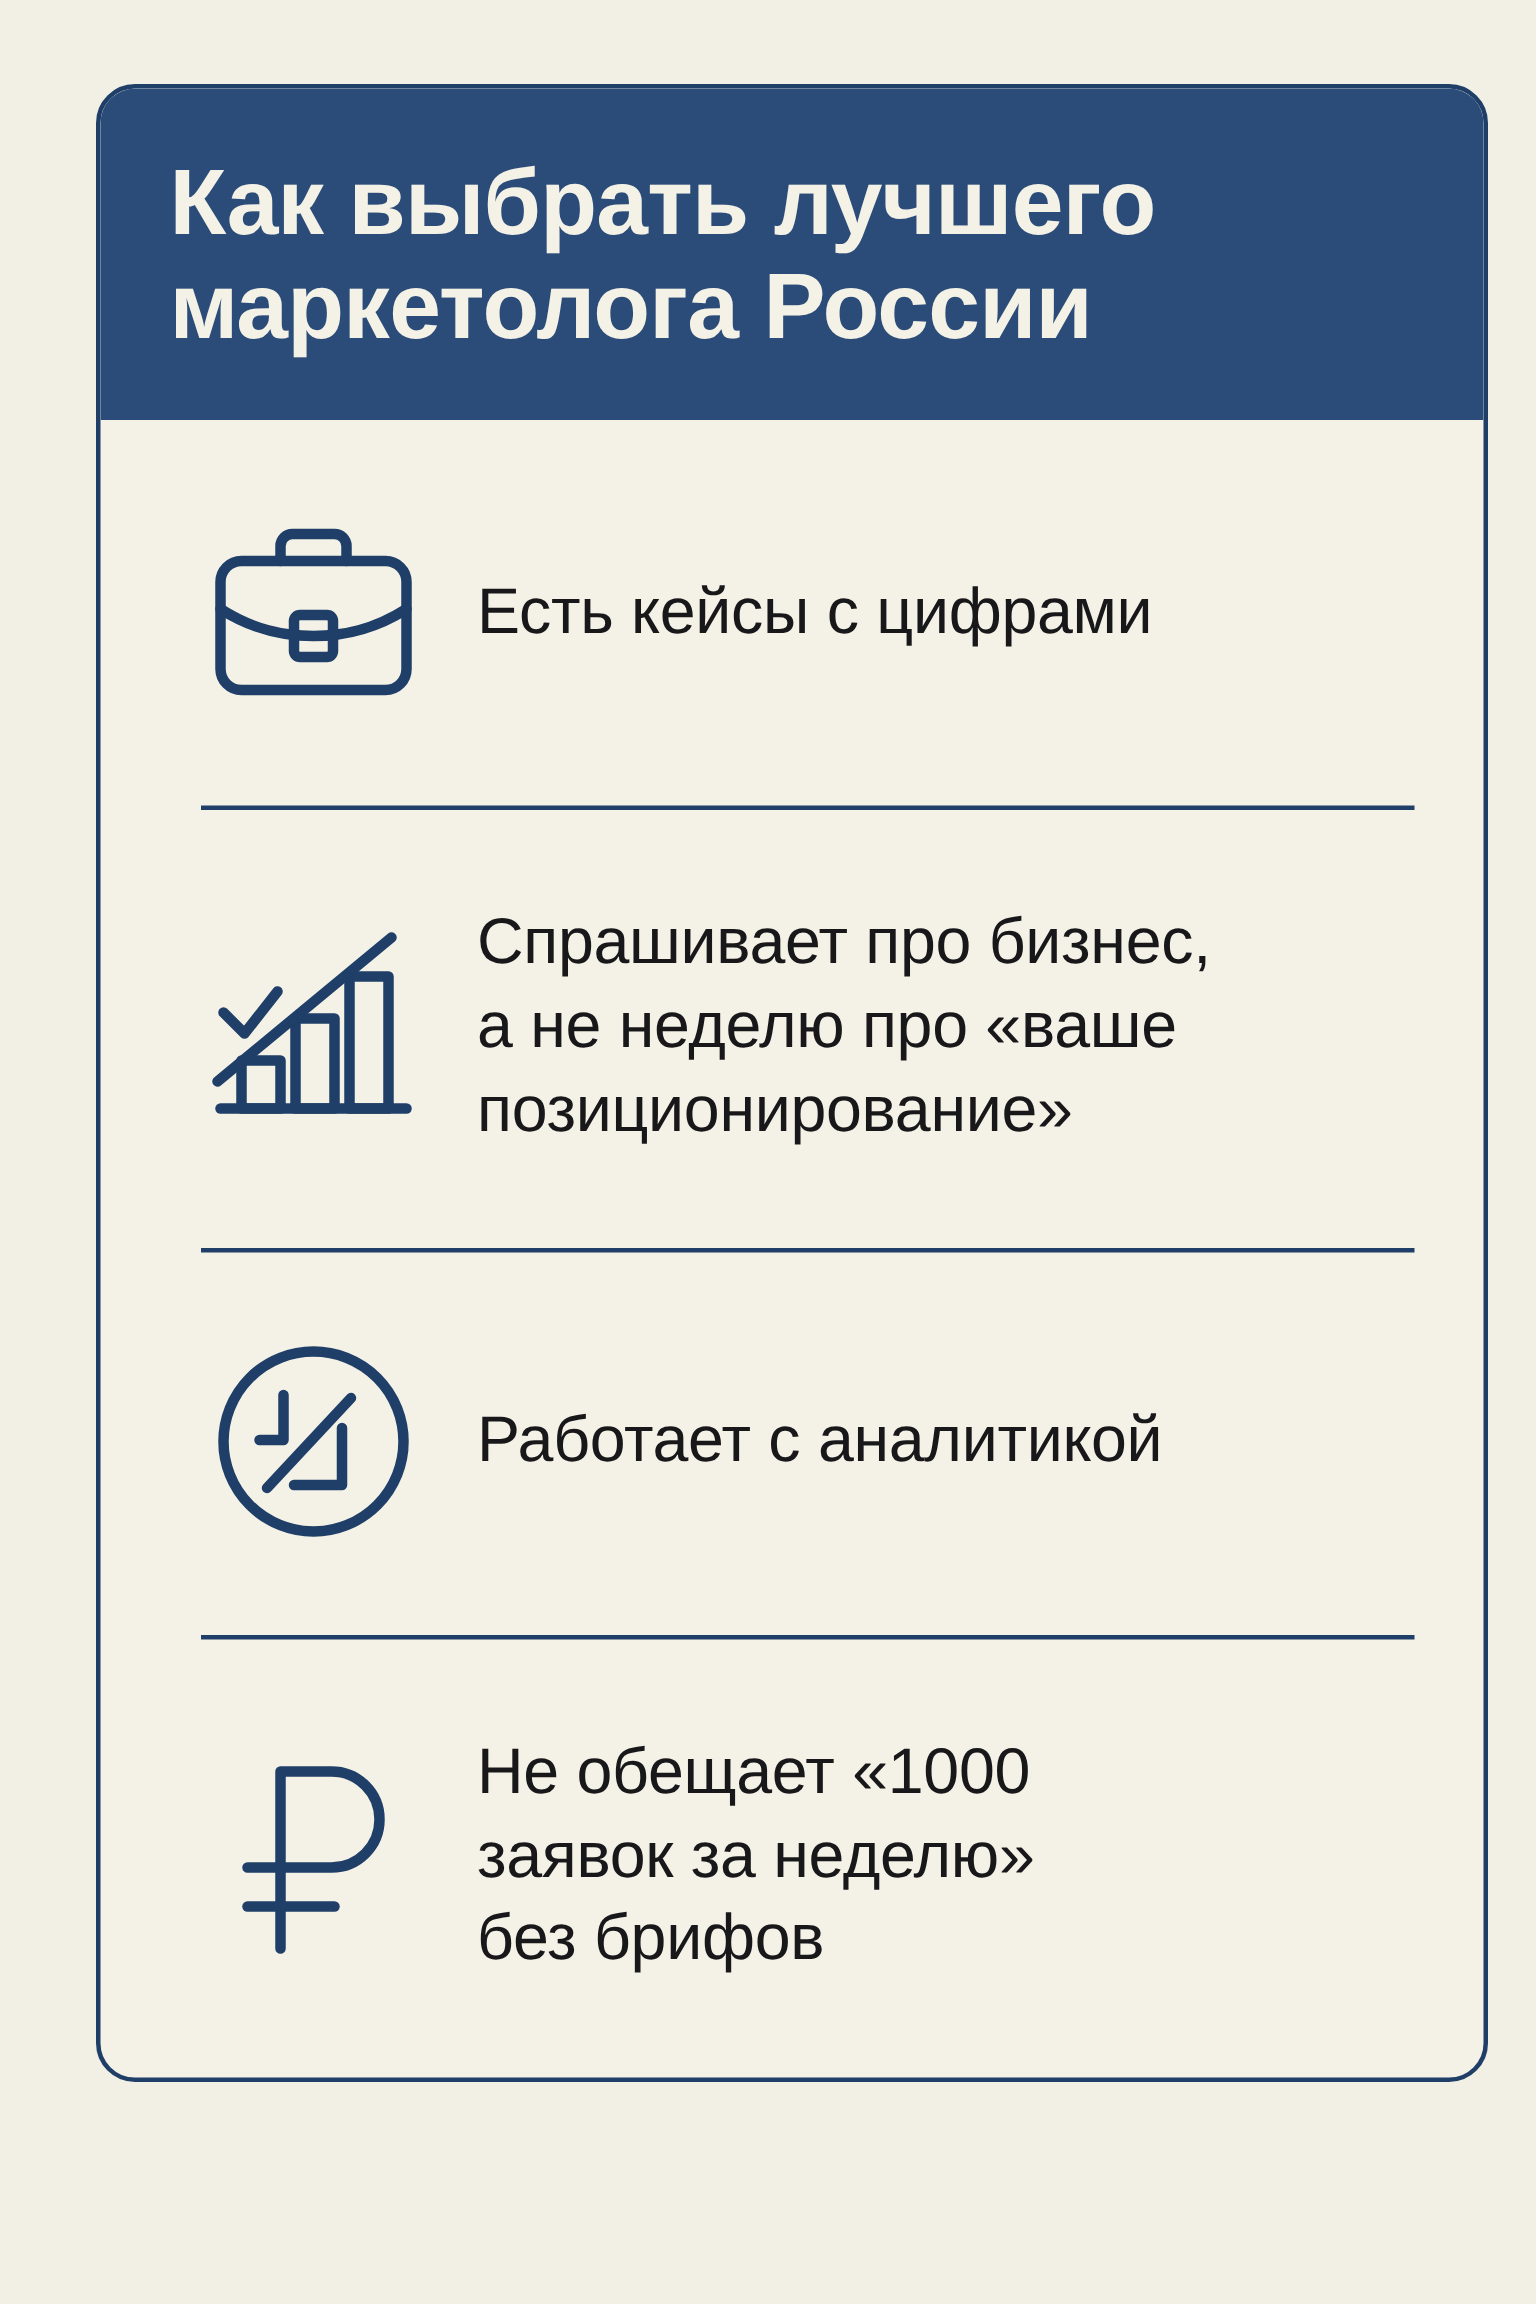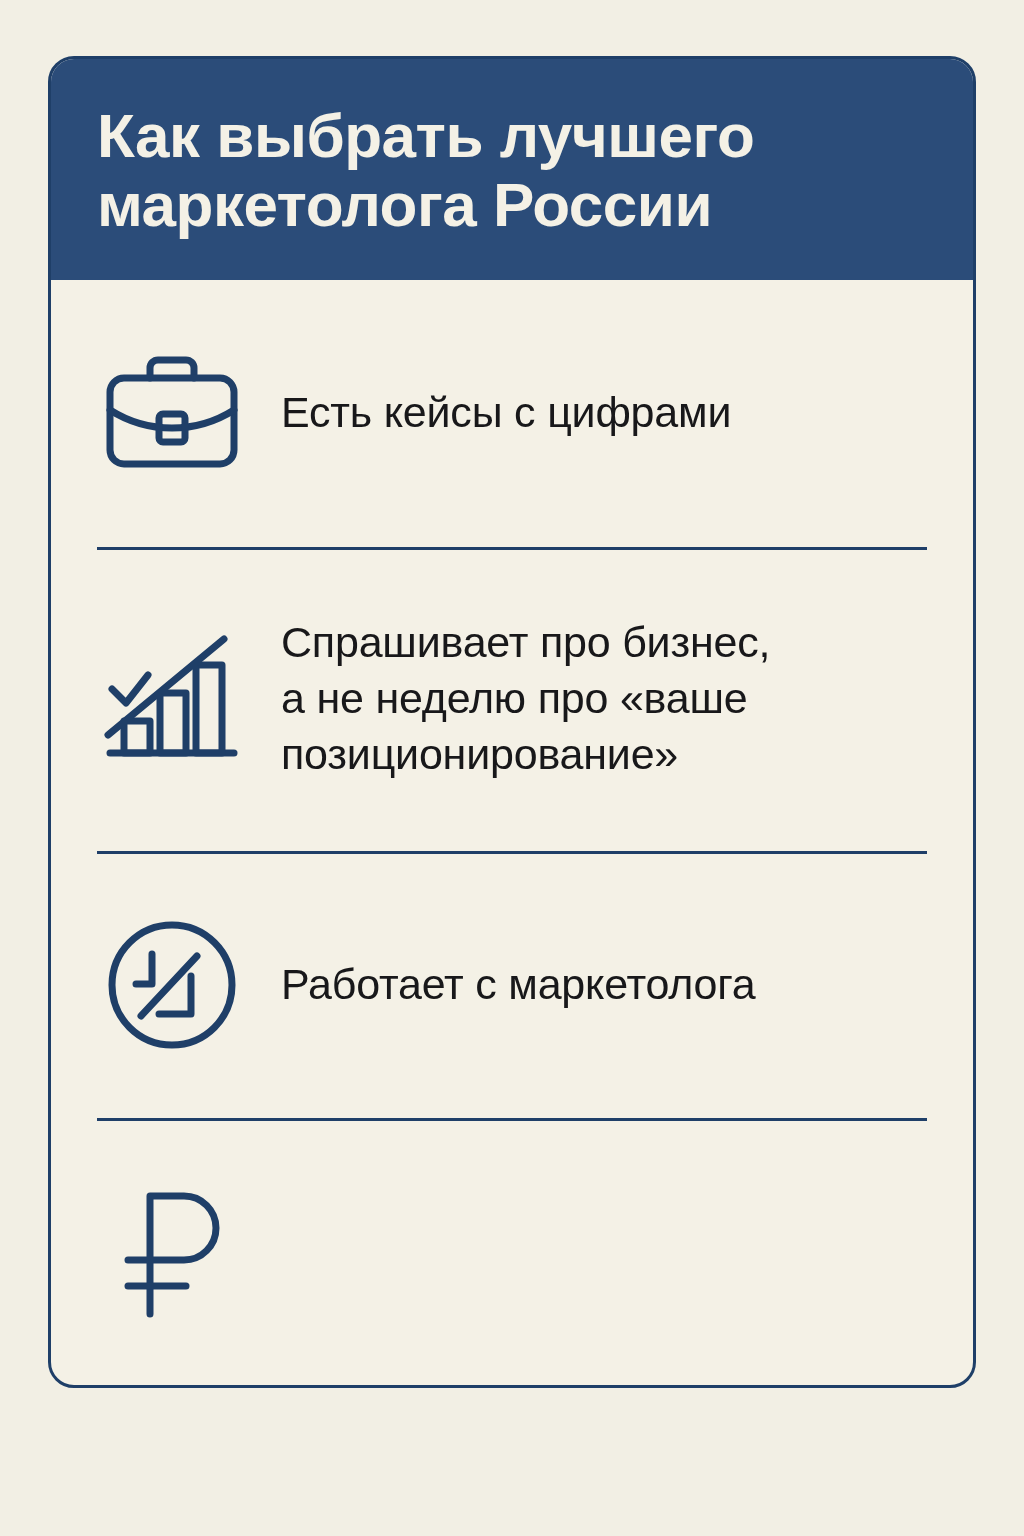--- a/index.html
+++ b/index.html
@@ -25,7 +25,7 @@
   
   .card {
     position: absolute;
-    left: 48px;
+    left: 64px;
     top: 56px;
     width: 928px;
     height: 1332px;

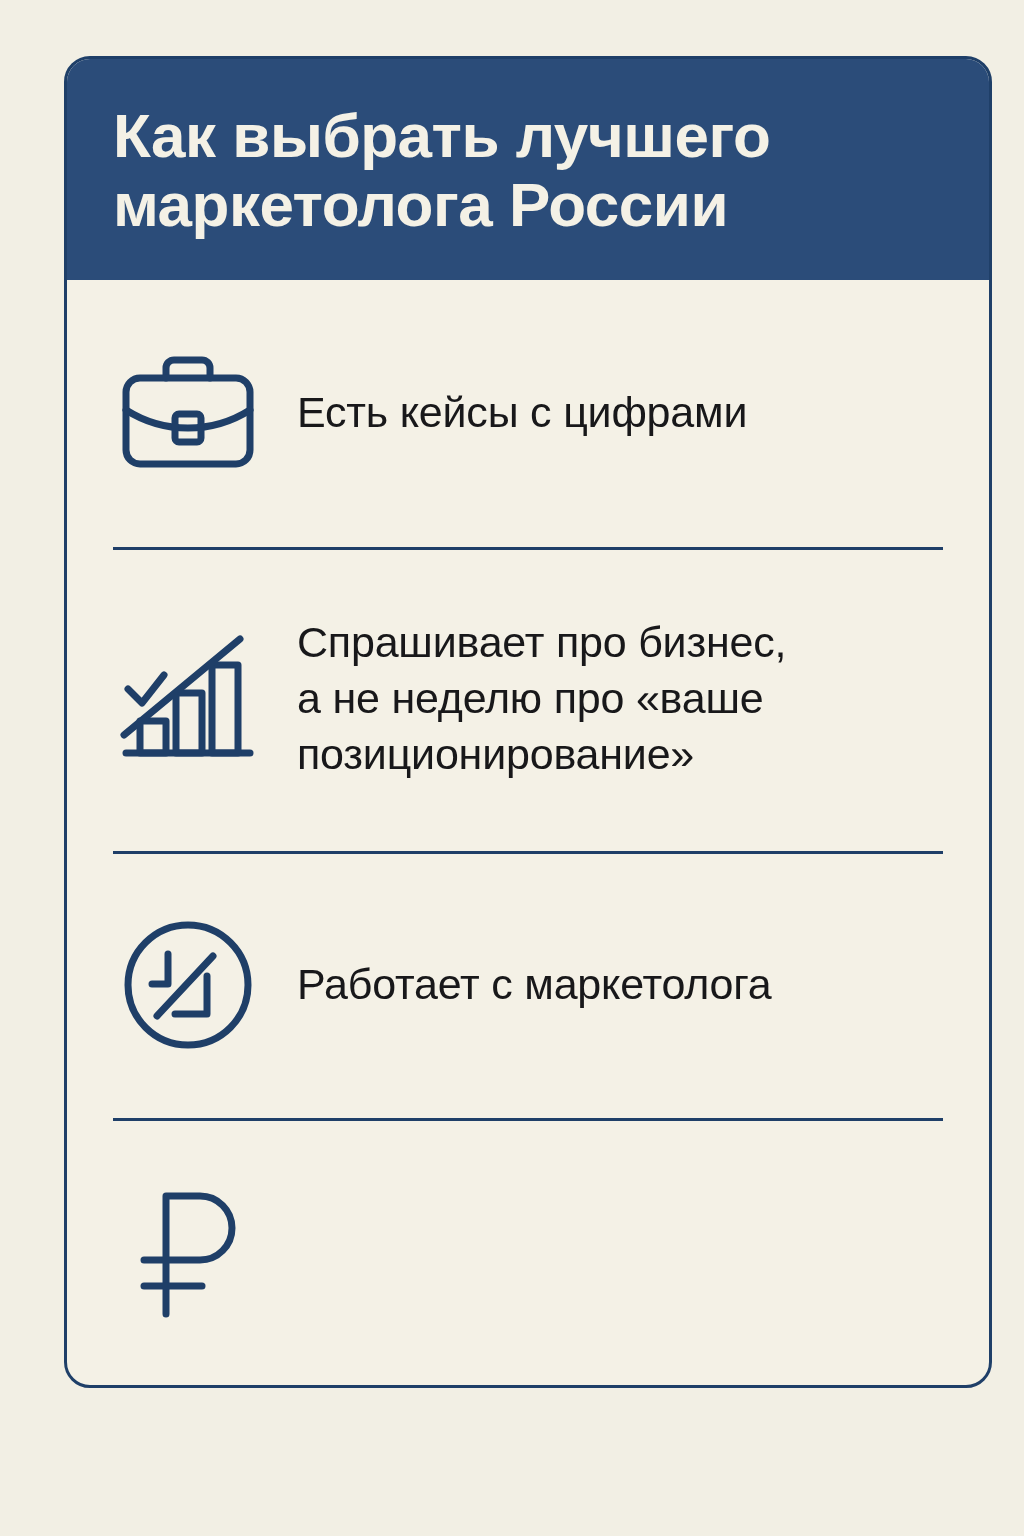--- a/index.html
+++ b/index.html
@@ -59,6 +59,7 @@
     display: flex;
     flex-direction: column;
     padding: 0 46px;
+    margin-left: 21px;
   }
 
   .row {

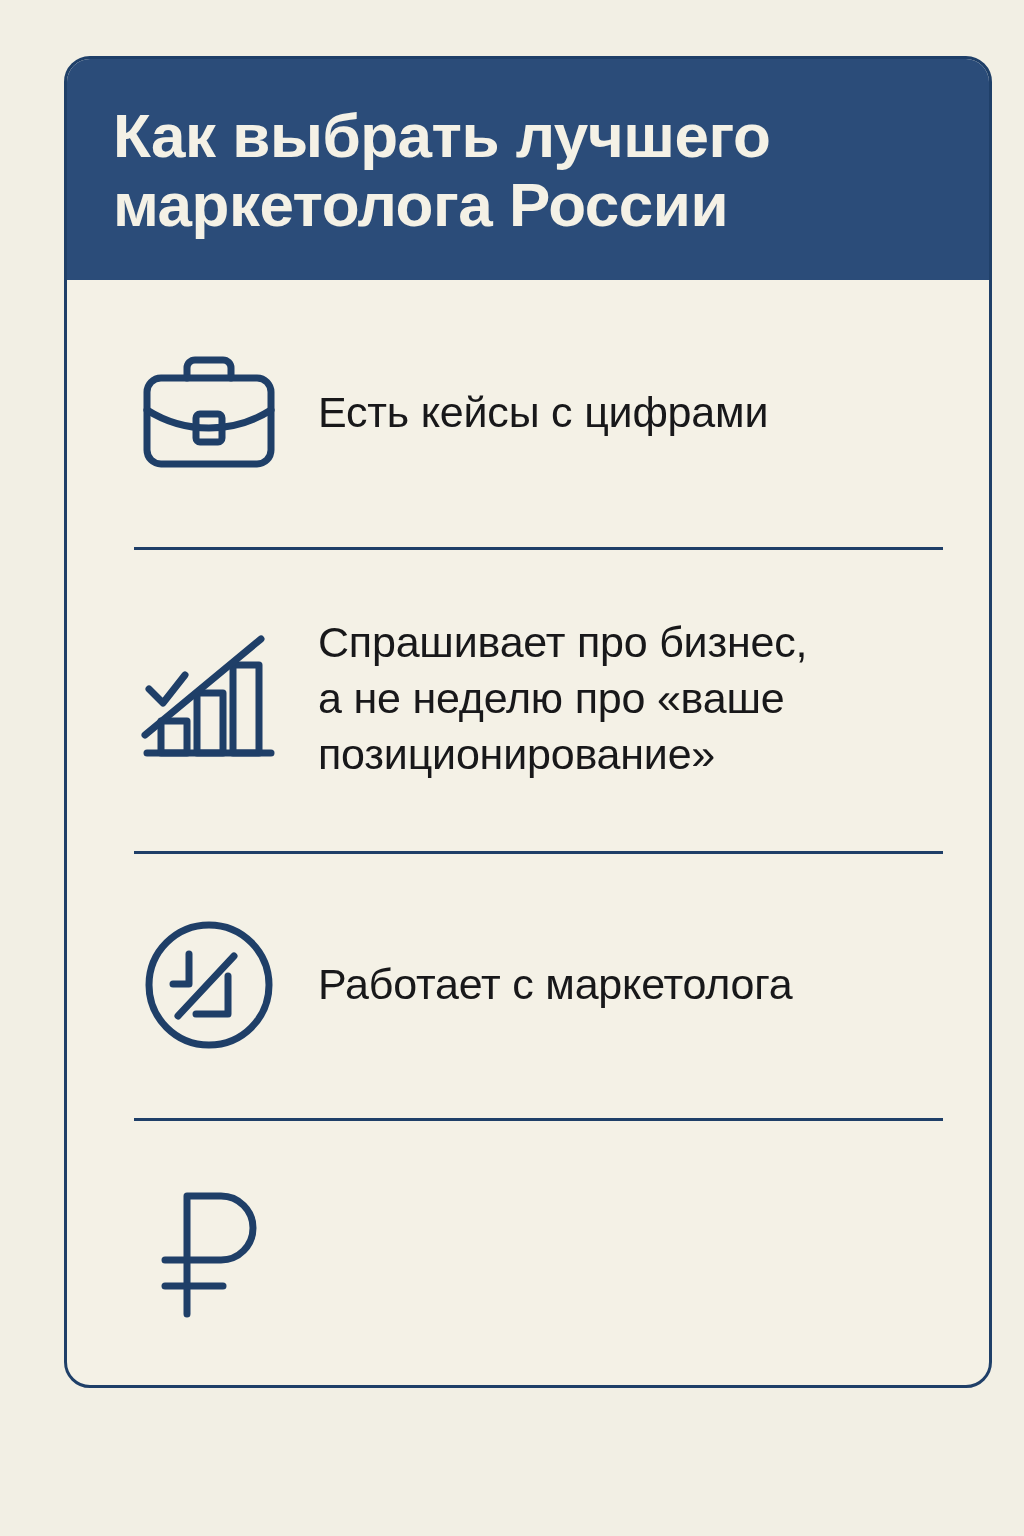--- a/index.html
+++ b/index.html
@@ -154,7 +154,7 @@
             <path d="M36 98 L92 38"></path>
           </svg>
         </span>
-        <span class="row-text">Работает с маркетолога</span>
+        <span class="row-text">Работает с аналитикой</span>
       </div>
 
       <div class="row">

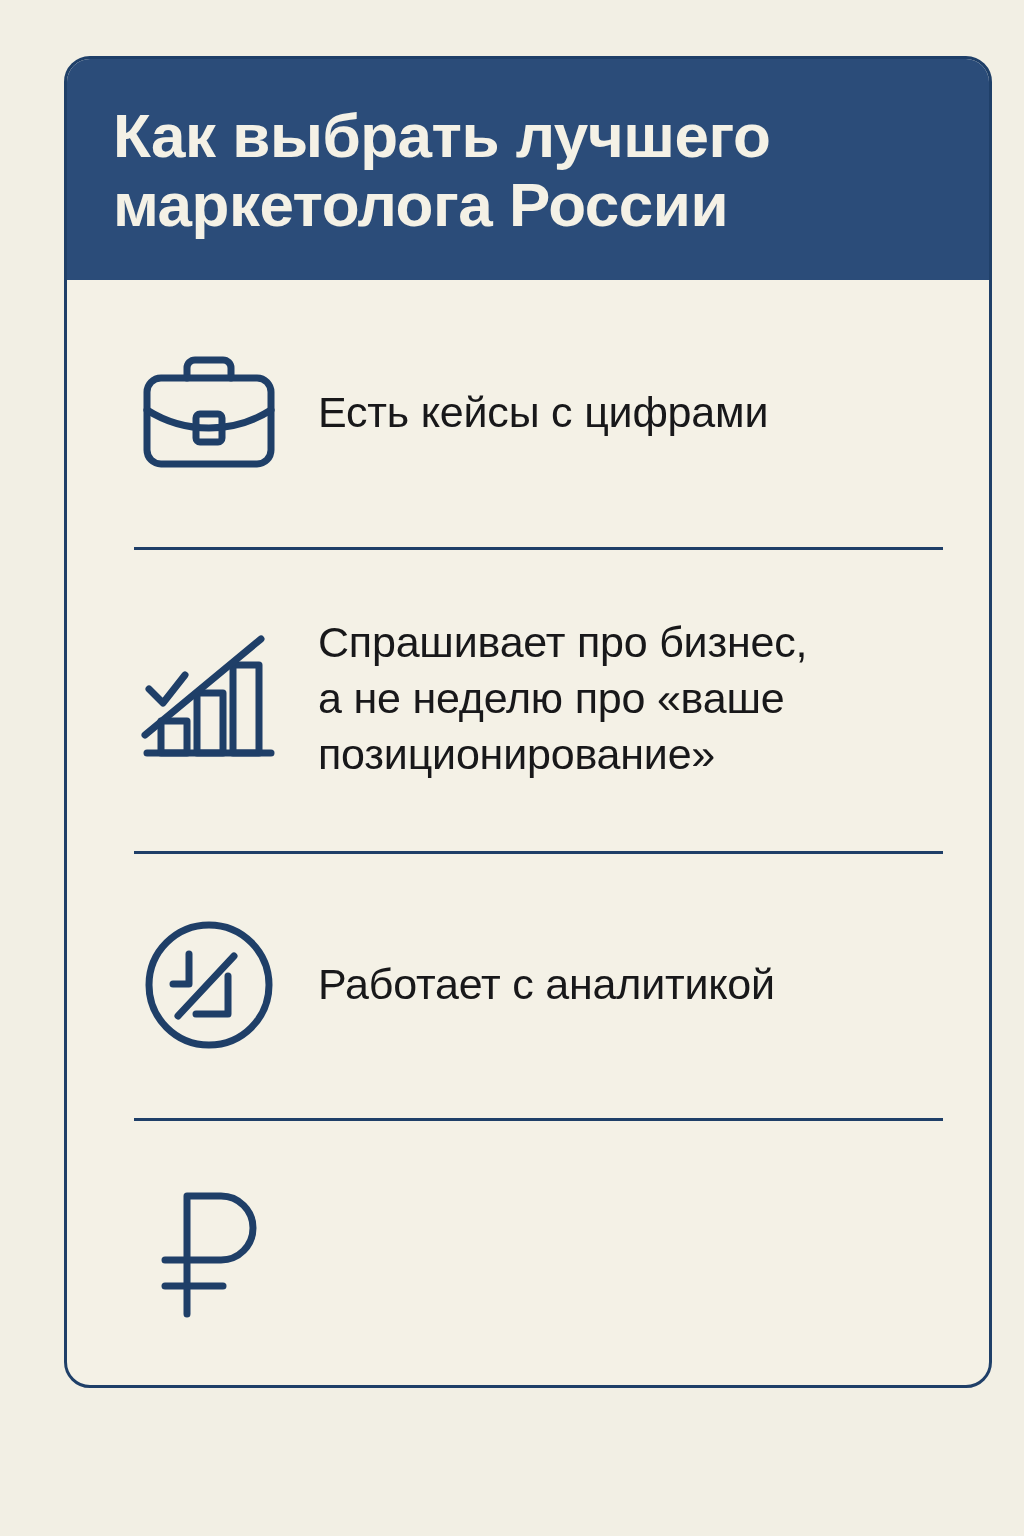--- a/index.html
+++ b/index.html
@@ -164,6 +164,9 @@
             <path d="M16 104 H74"></path>
           </svg>
         </span>
+        <span class="row-text">Не обещает «1000
+заявок за неделю»
+без брифов</span>
       </div>
 
 

